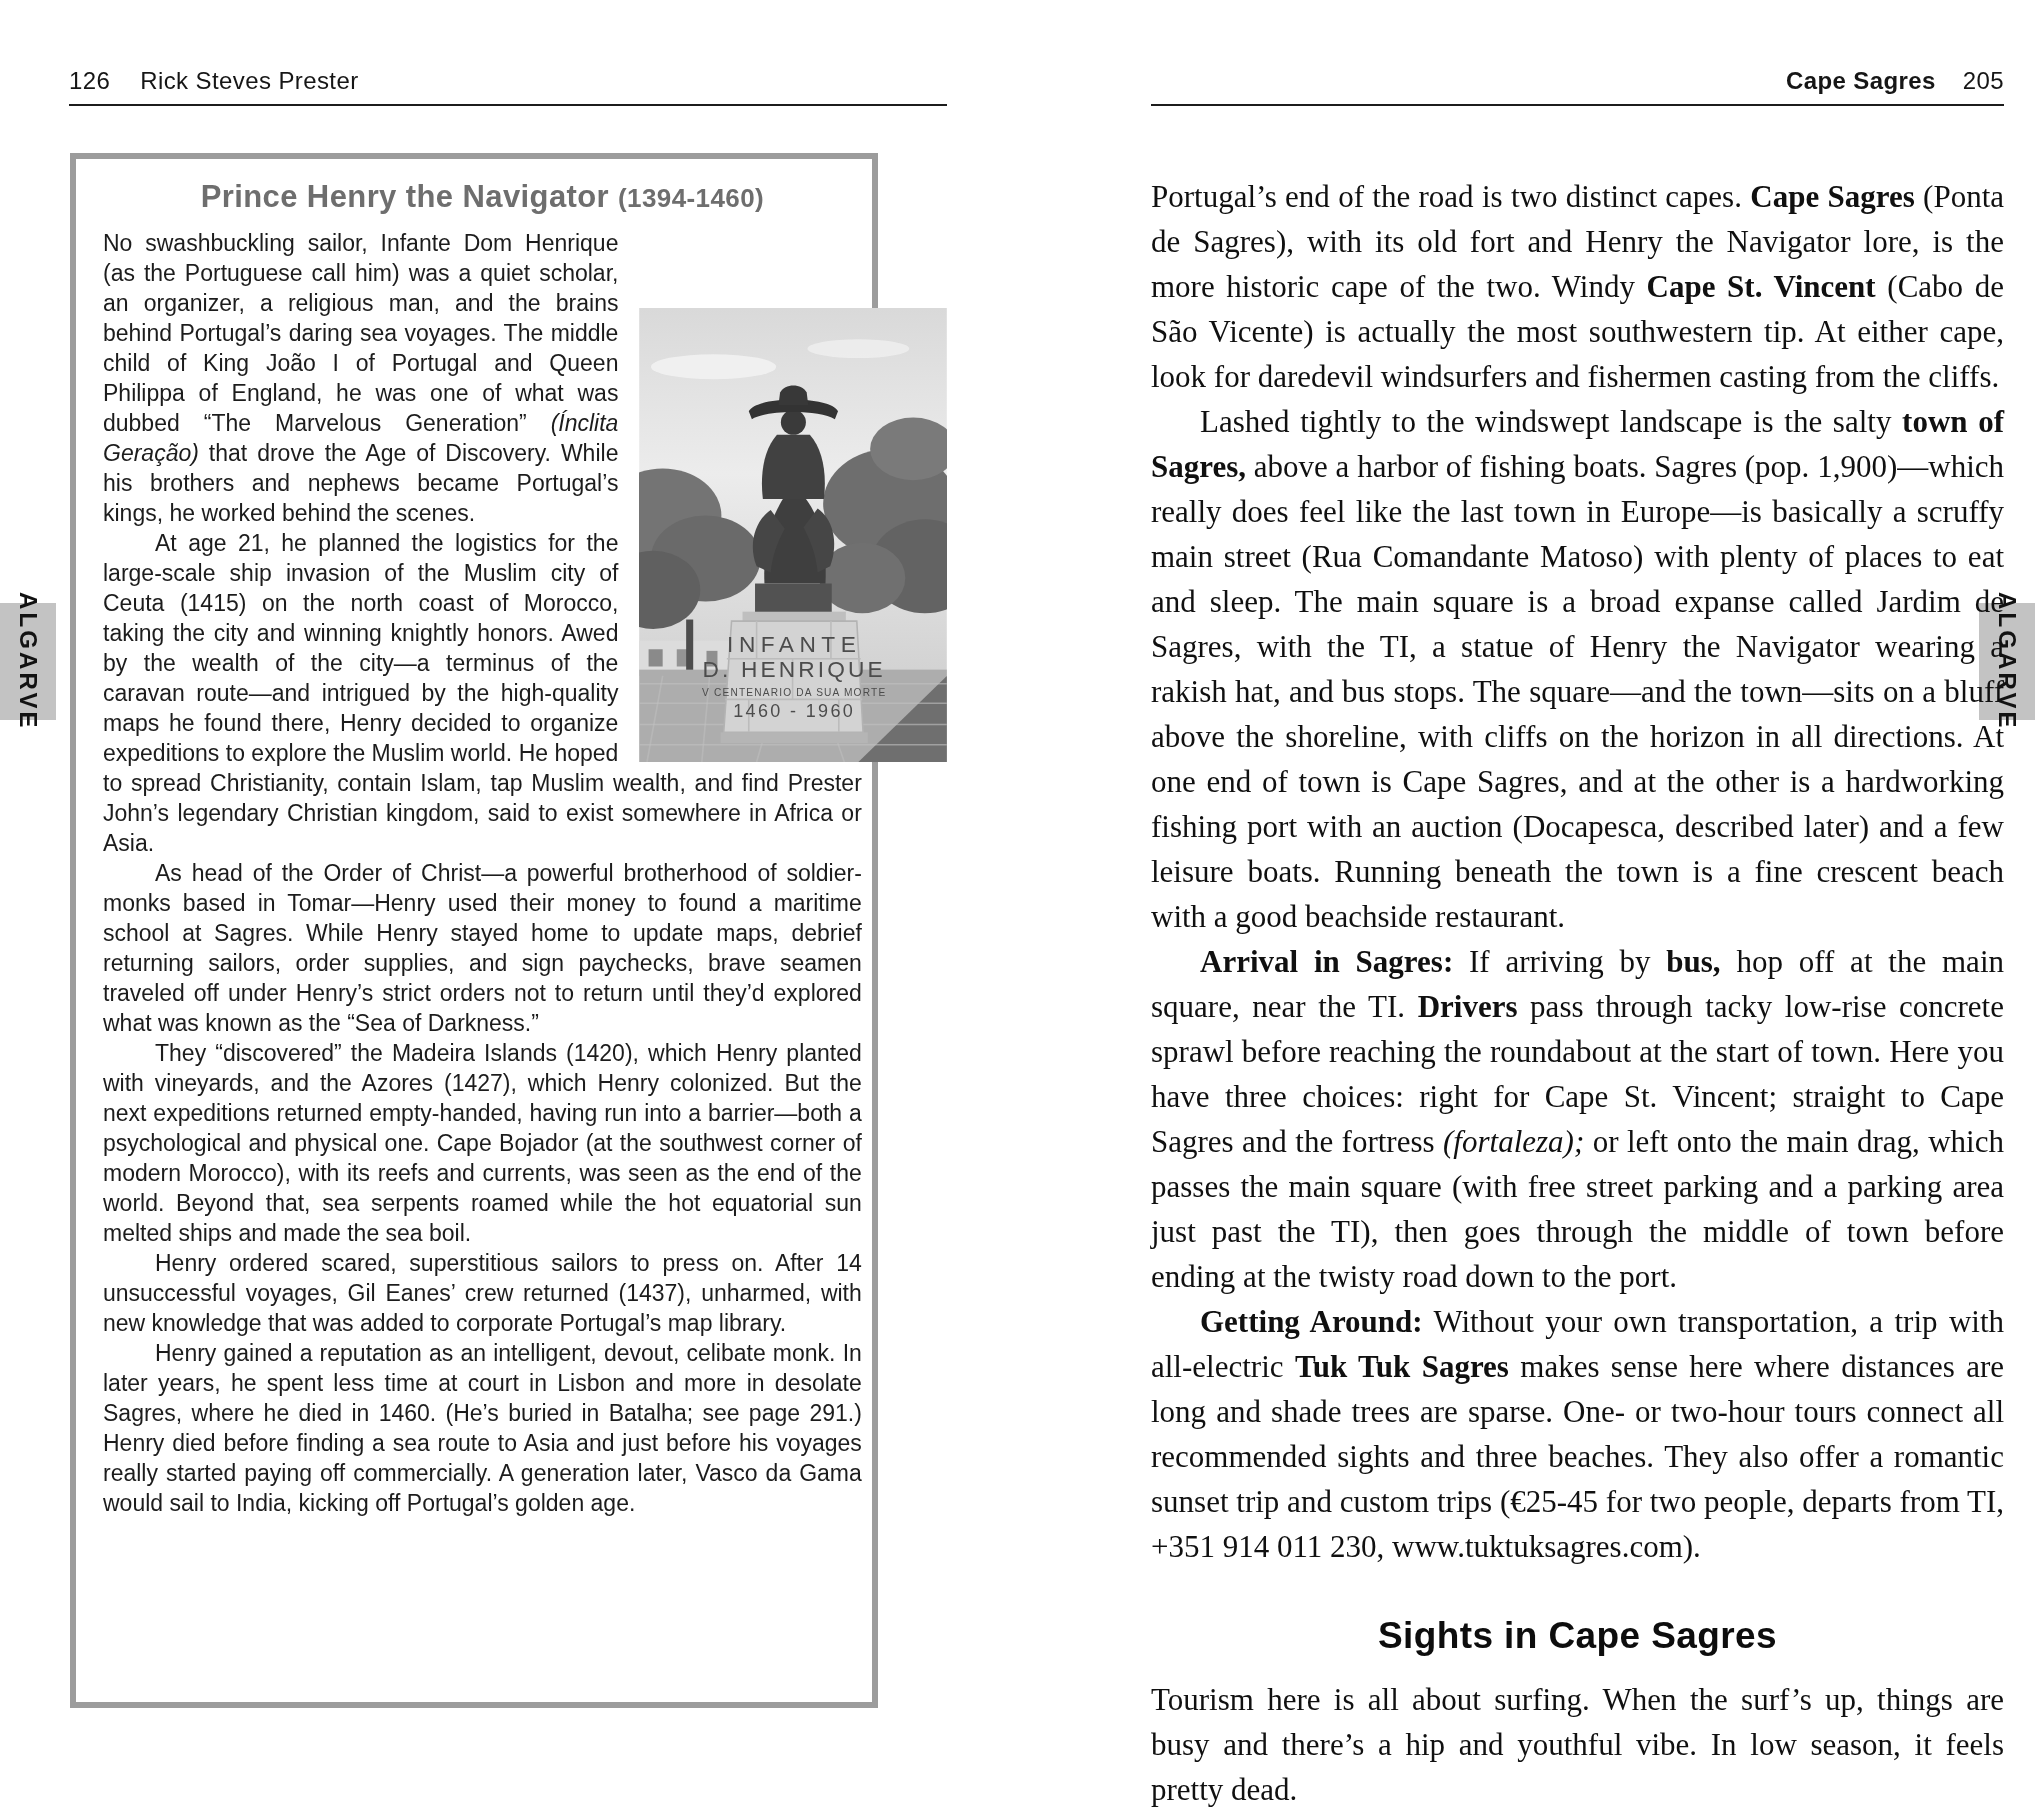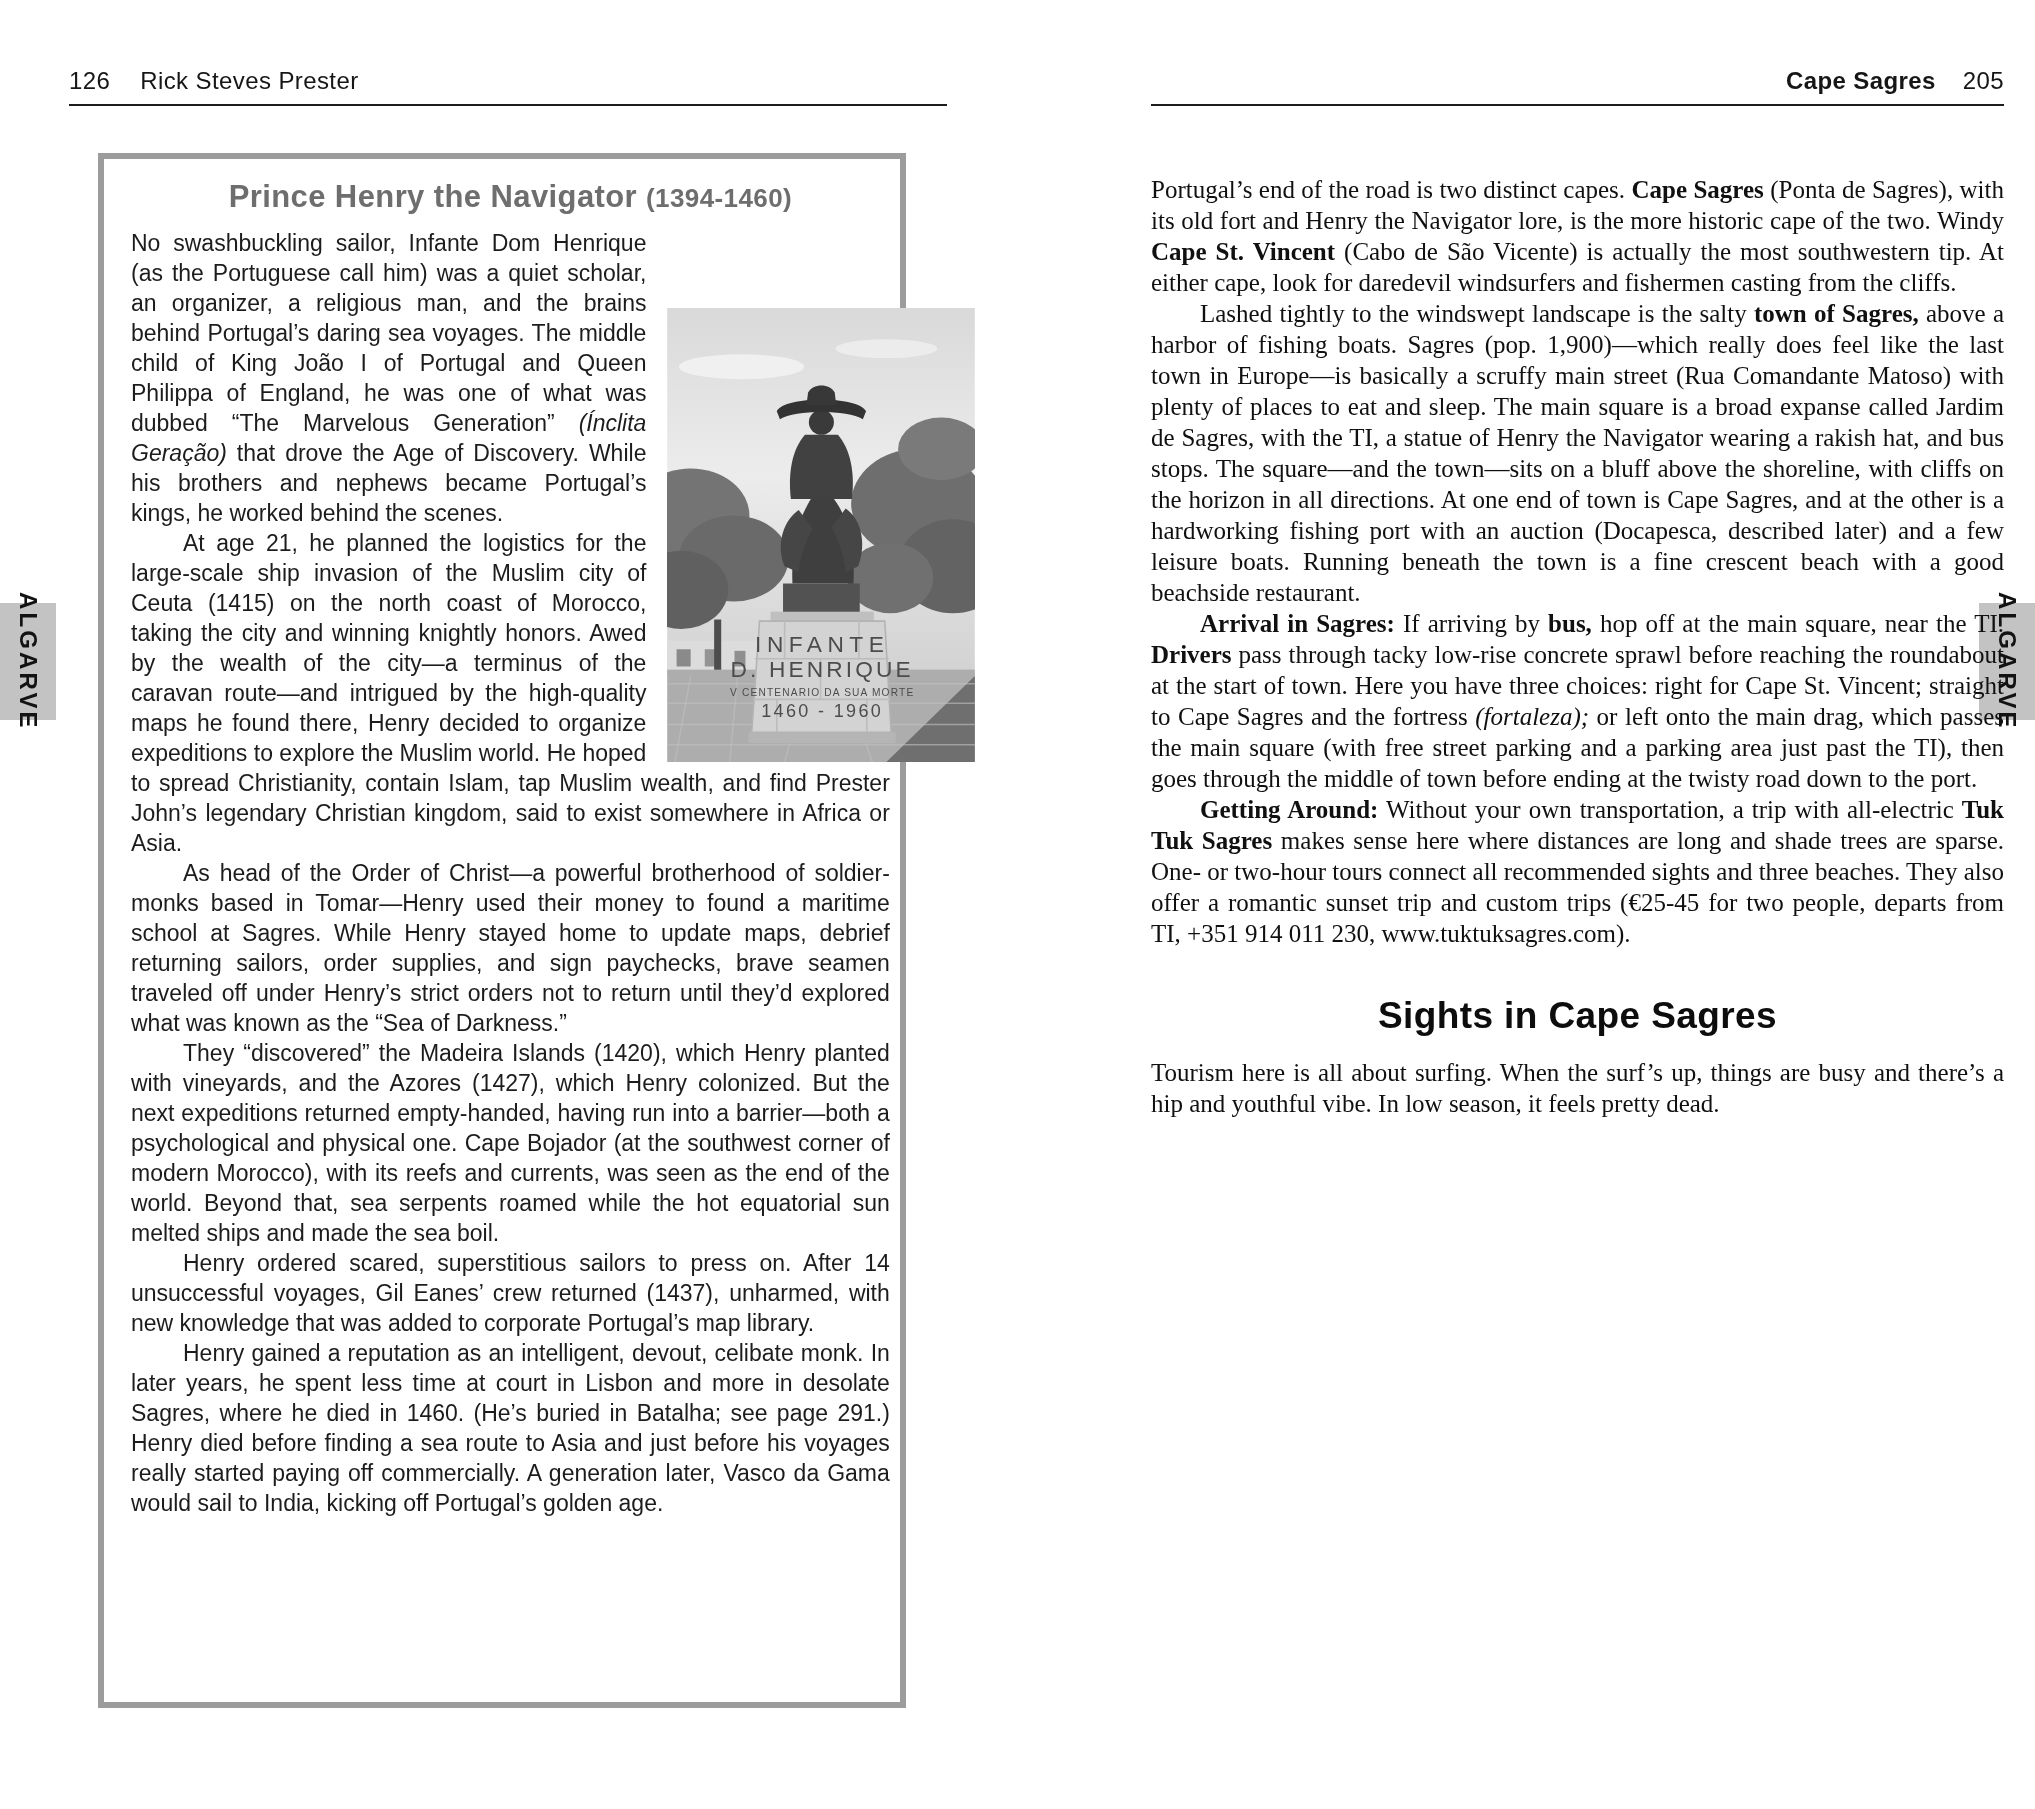--- a/index.html
+++ b/index.html
@@ -23,7 +23,7 @@
   .tab span{writing-mode:vertical-rl;font-weight:700;font-size:24px;letter-spacing:3.1px;color:#121212;}
   
   .box{position:absolute;left:70px;top:153px;width:808px;height:1555px;
-       border:6.3px solid #9c9c9c;box-sizing:border-box;padding:19px 10.2px 0 27px;margin-left:28px;}
+       border:6.3px solid #9c9c9c;box-sizing:border-box;padding:19px 10.2px 0 27px;}
   .box-title{text-align:center;color:#6e6e6e;font-weight:700;font-size:31px;line-height:38px;
              margin:0 0 11px 0;letter-spacing:0.4px;}
   .box-title .years{font-size:26px;}

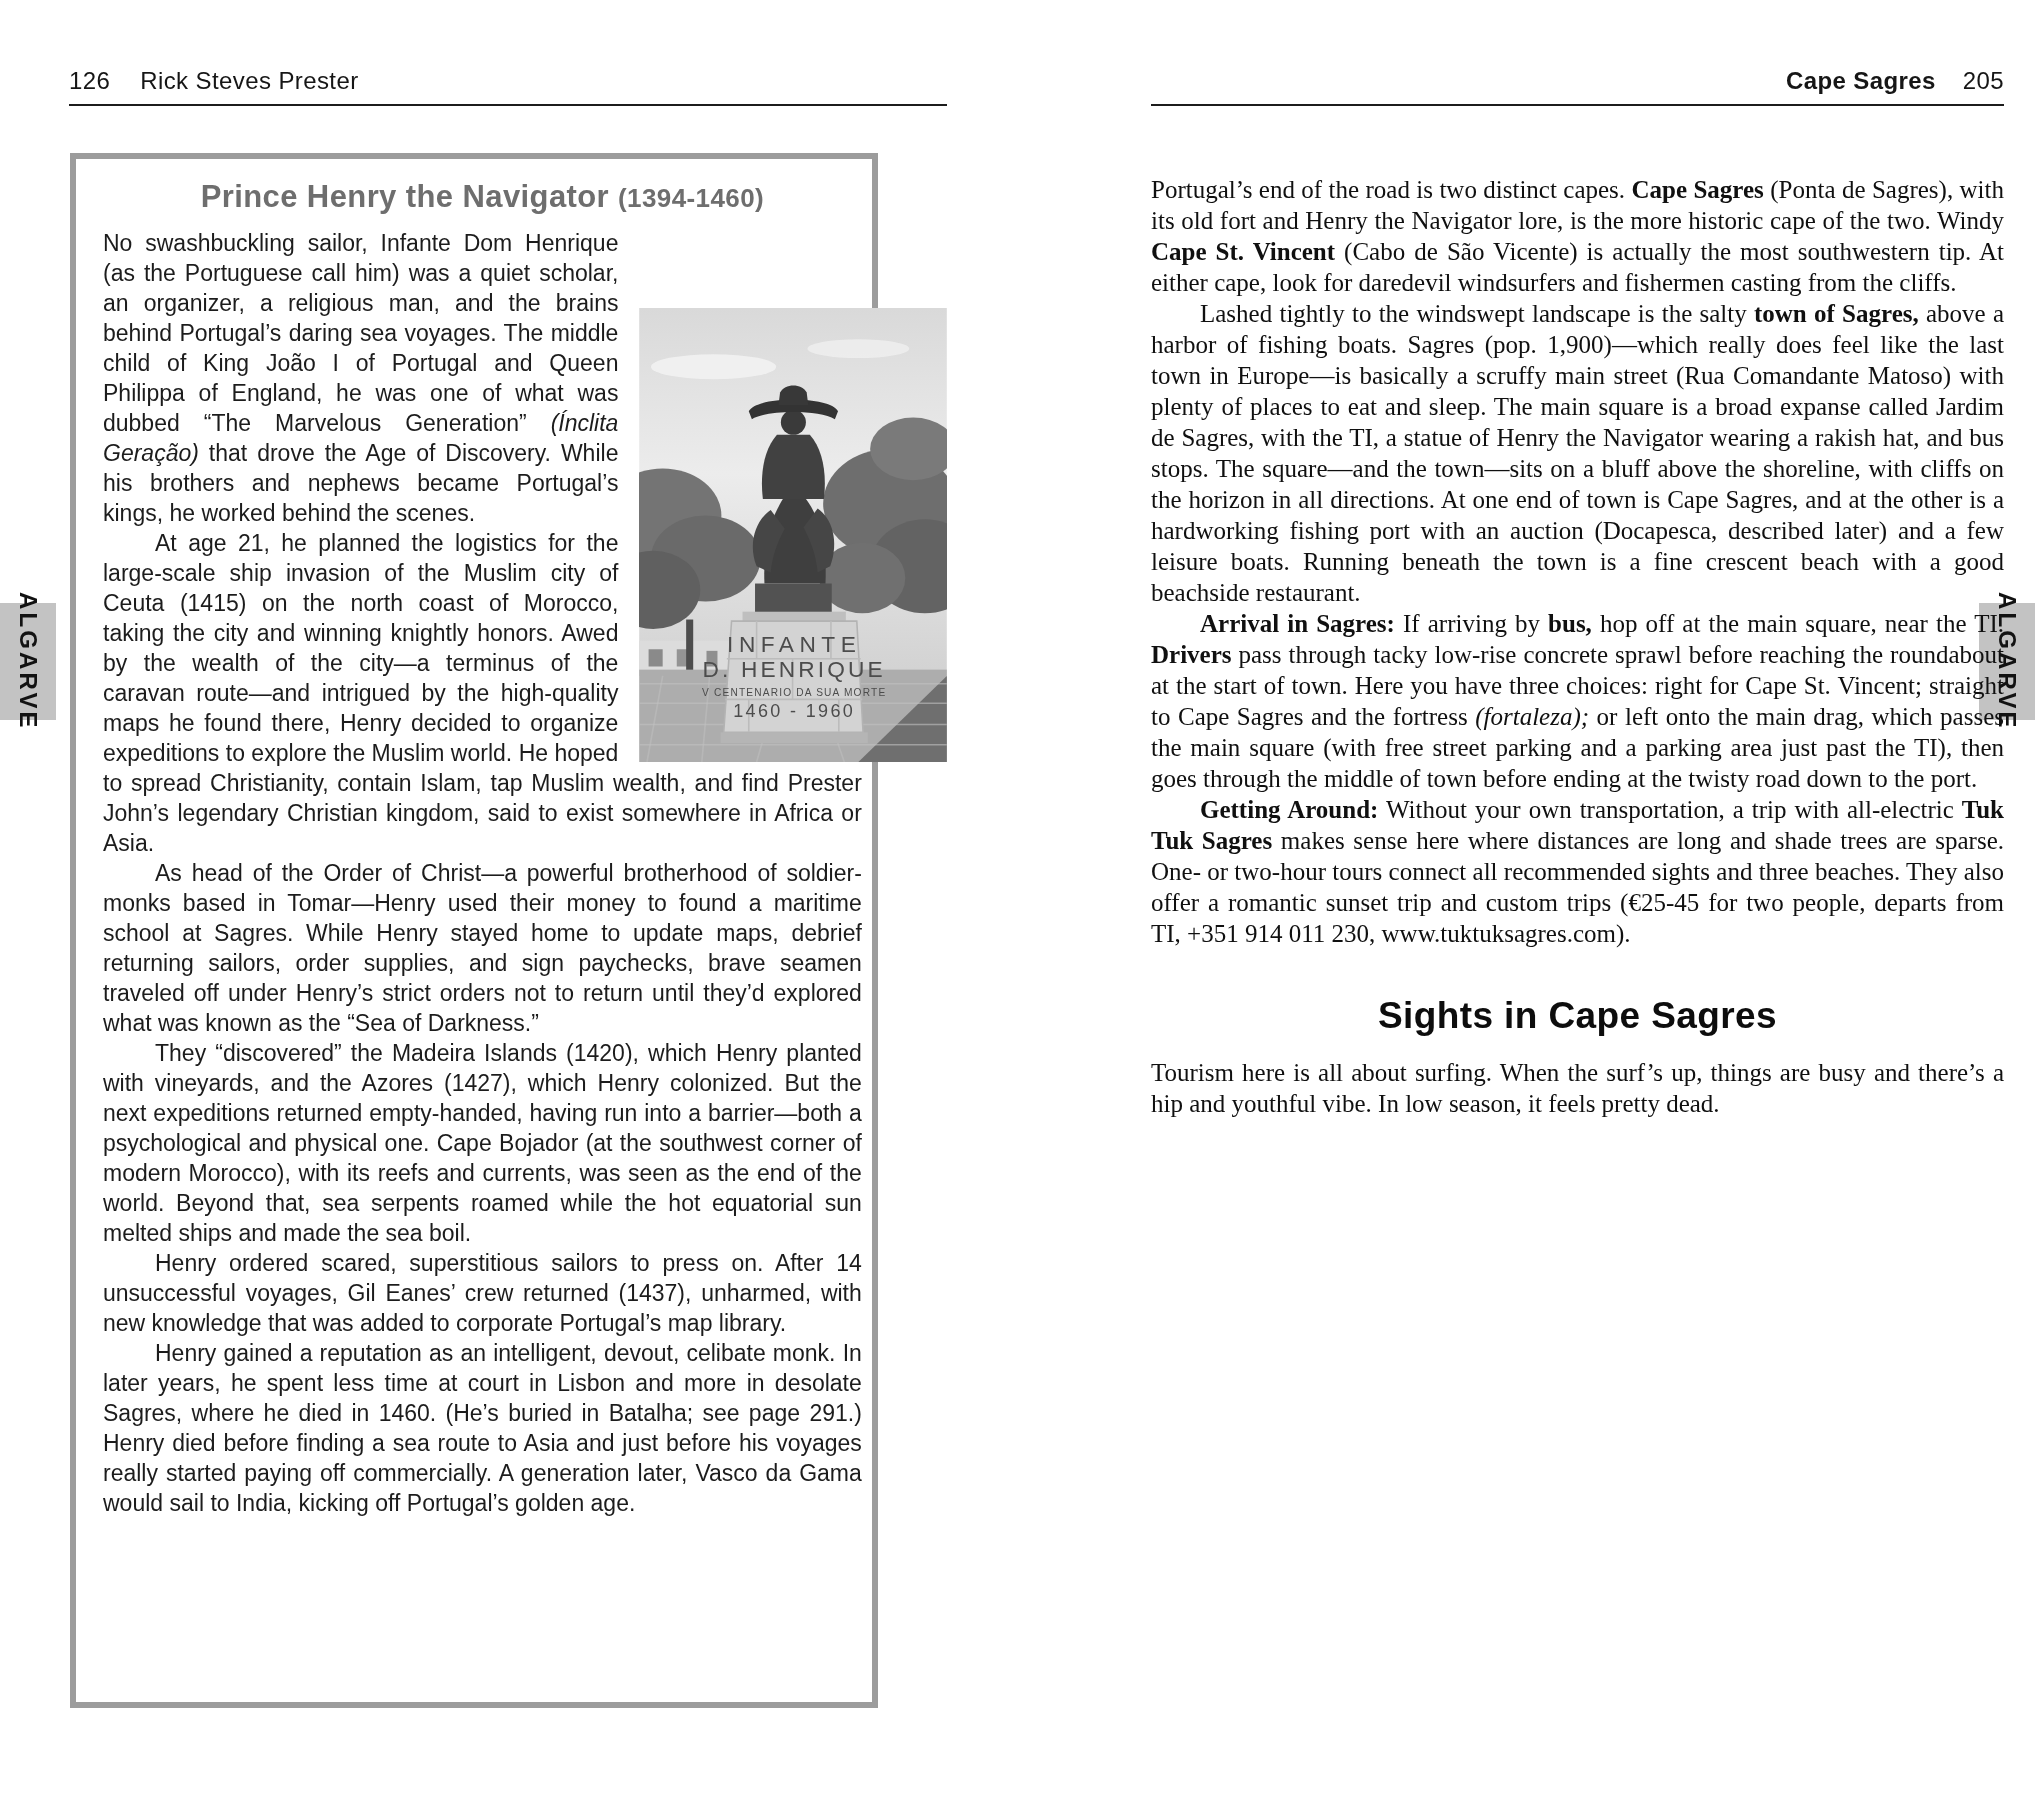--- a/index.html
+++ b/index.html
@@ -40,7 +40,7 @@
   .col-right{position:absolute;left:1151px;top:174px;width:853px;}
   .section-title{font-family:"Liberation Sans",sans-serif;font-weight:700;font-size:37px;
                  line-height:44px;text-align:center;margin:0 0 19px 0;color:#0d0d0d;letter-spacing:0.4px;}
-  .serif-body{font-family:"Liberation Serif",serif;font-size:25px;line-height:31px;
+  .serif-body{font-family:"Liberation Serif",serif;font-size:31px;line-height:45px;
               text-align:justify;color:#101010;}
   .section-2{margin-top:45px;}
   .svg-caption{font-family:"Liberation Sans",sans-serif;}

